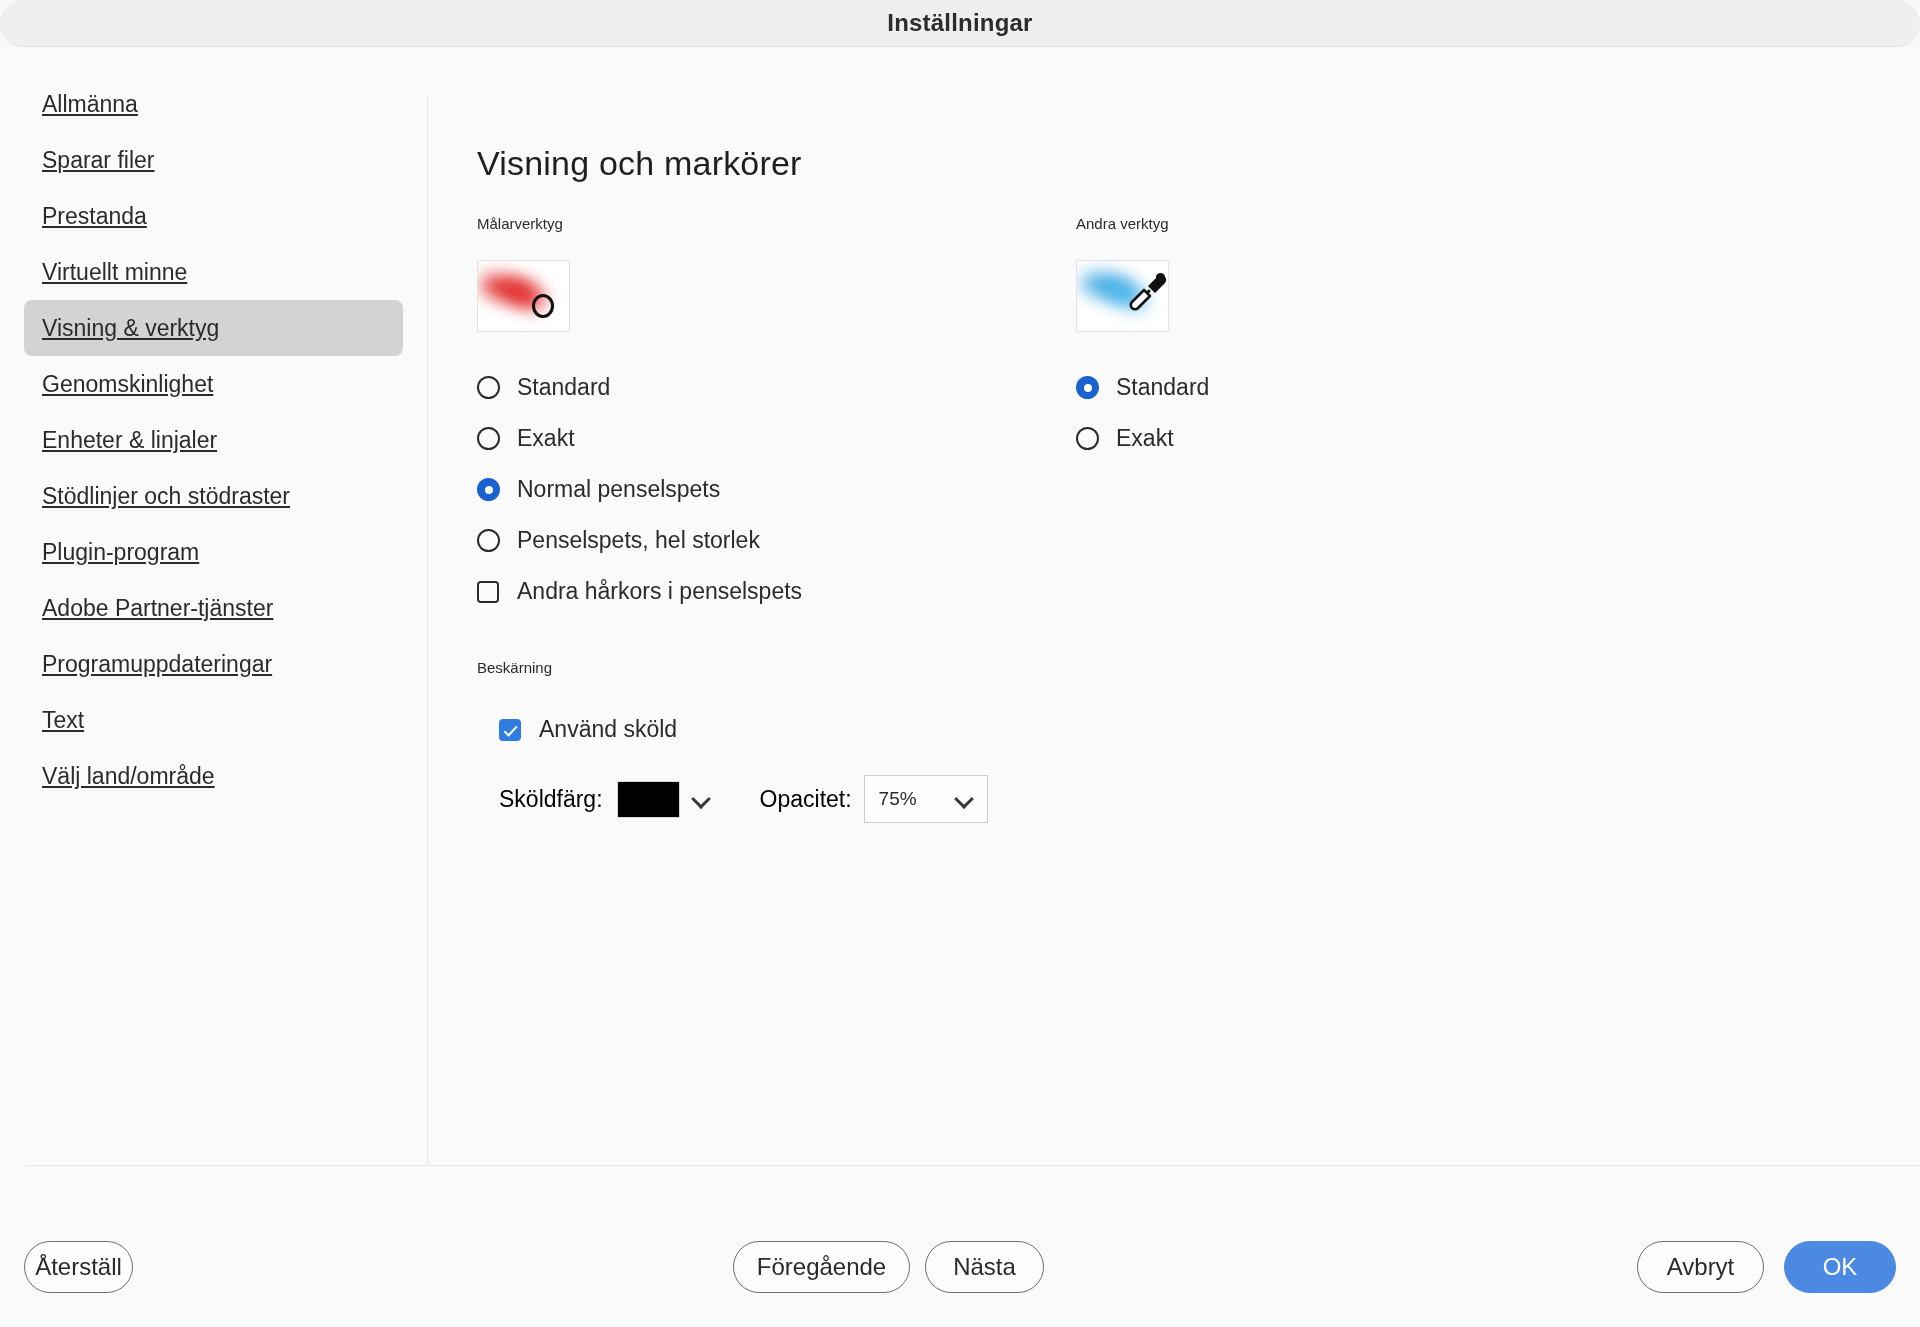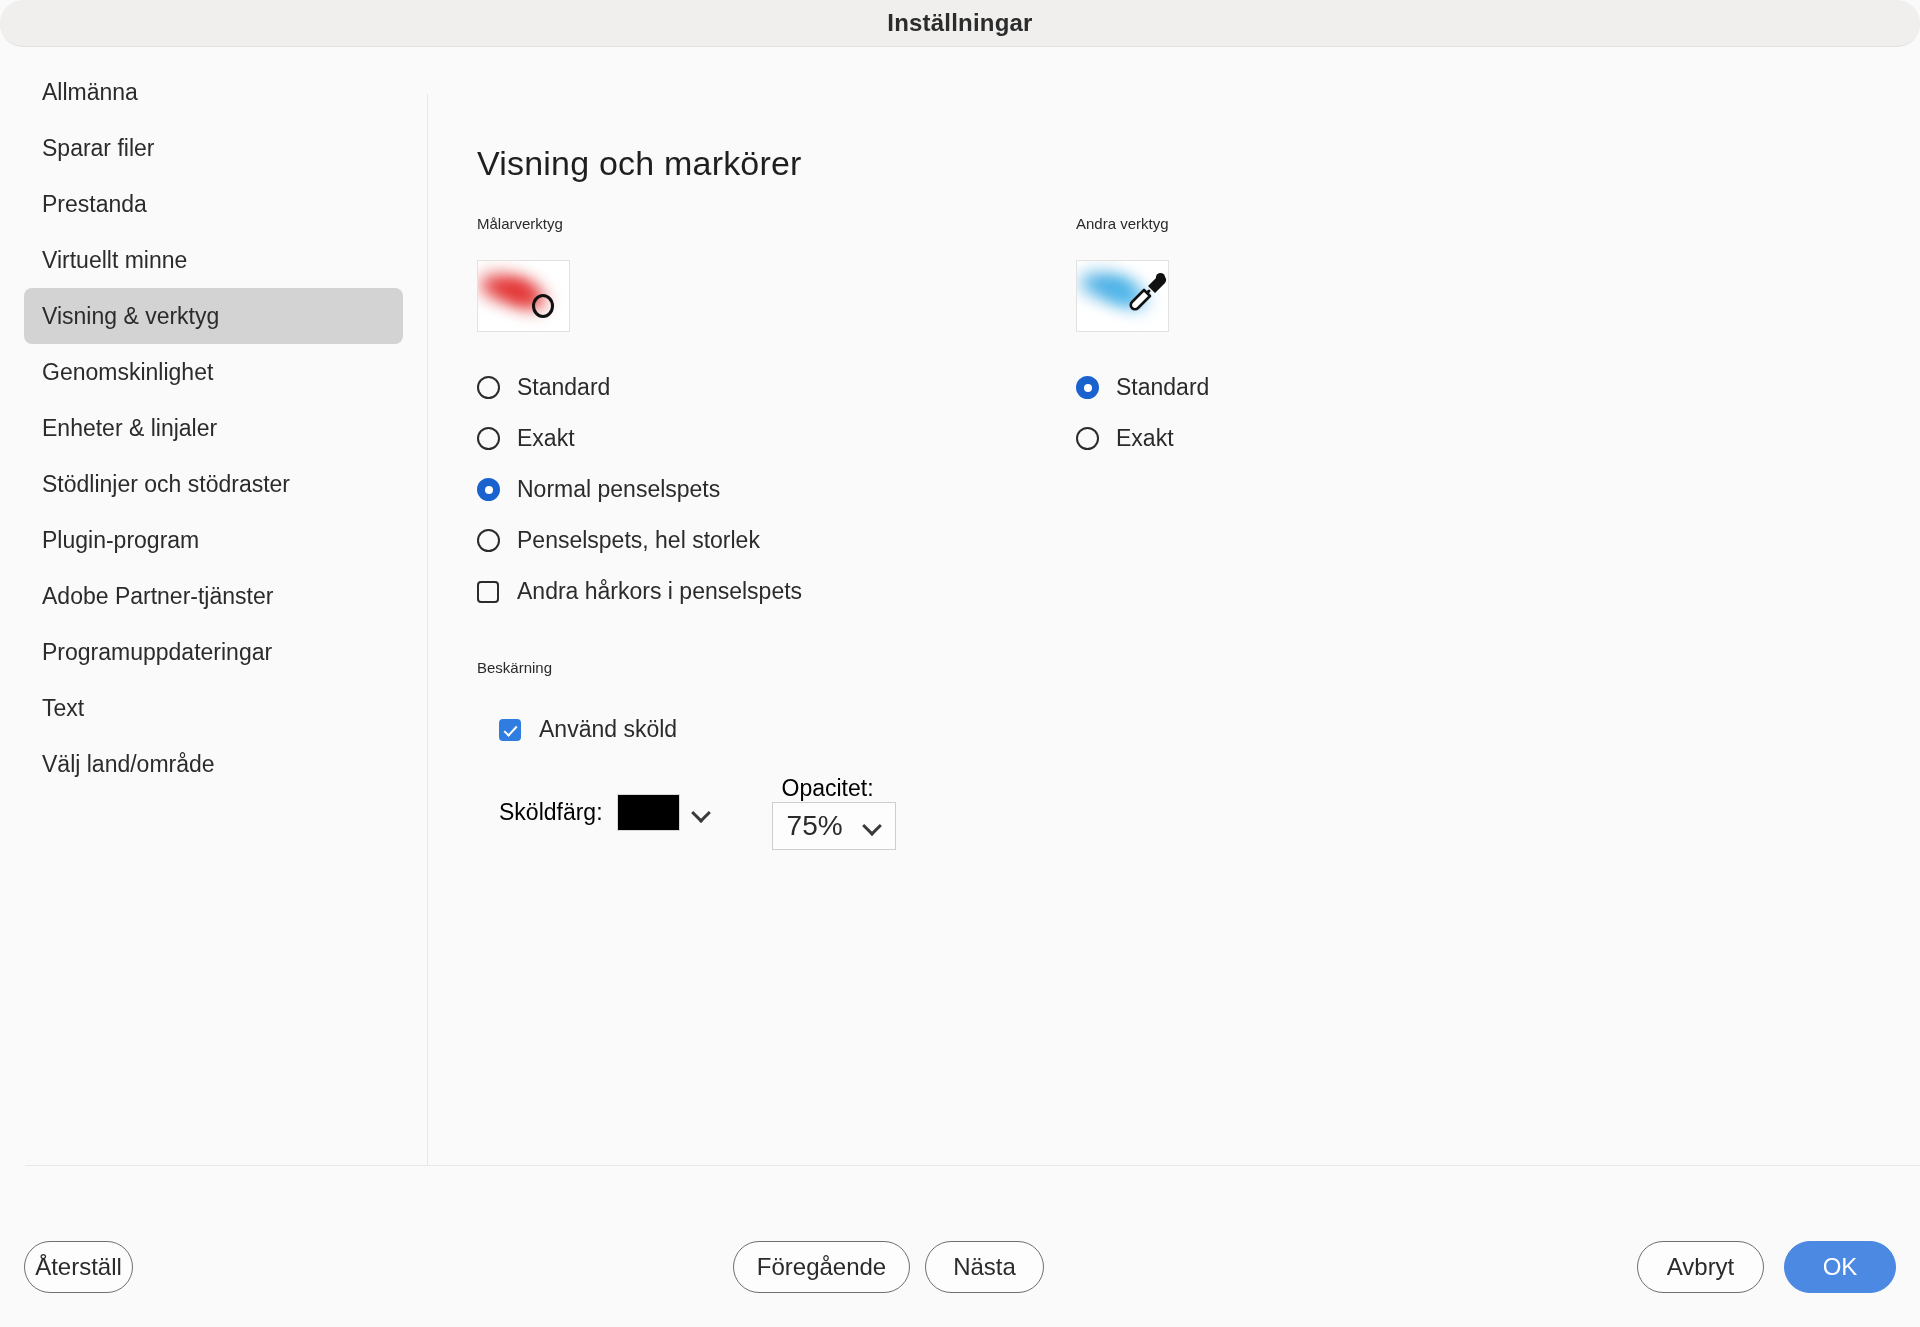--- a/index.html
+++ b/index.html
@@ -49,11 +49,12 @@
   
   .sidebar {
     position: absolute;
-    left: 0; top: 0;
+    left: 0; top: 12px;
     width: 427px;
     height: 1117px;
     padding-top: 16px;
     box-sizing: border-box;
+    text-decoration: underline;
   }
   .sidebar-item {
     height: 56px;

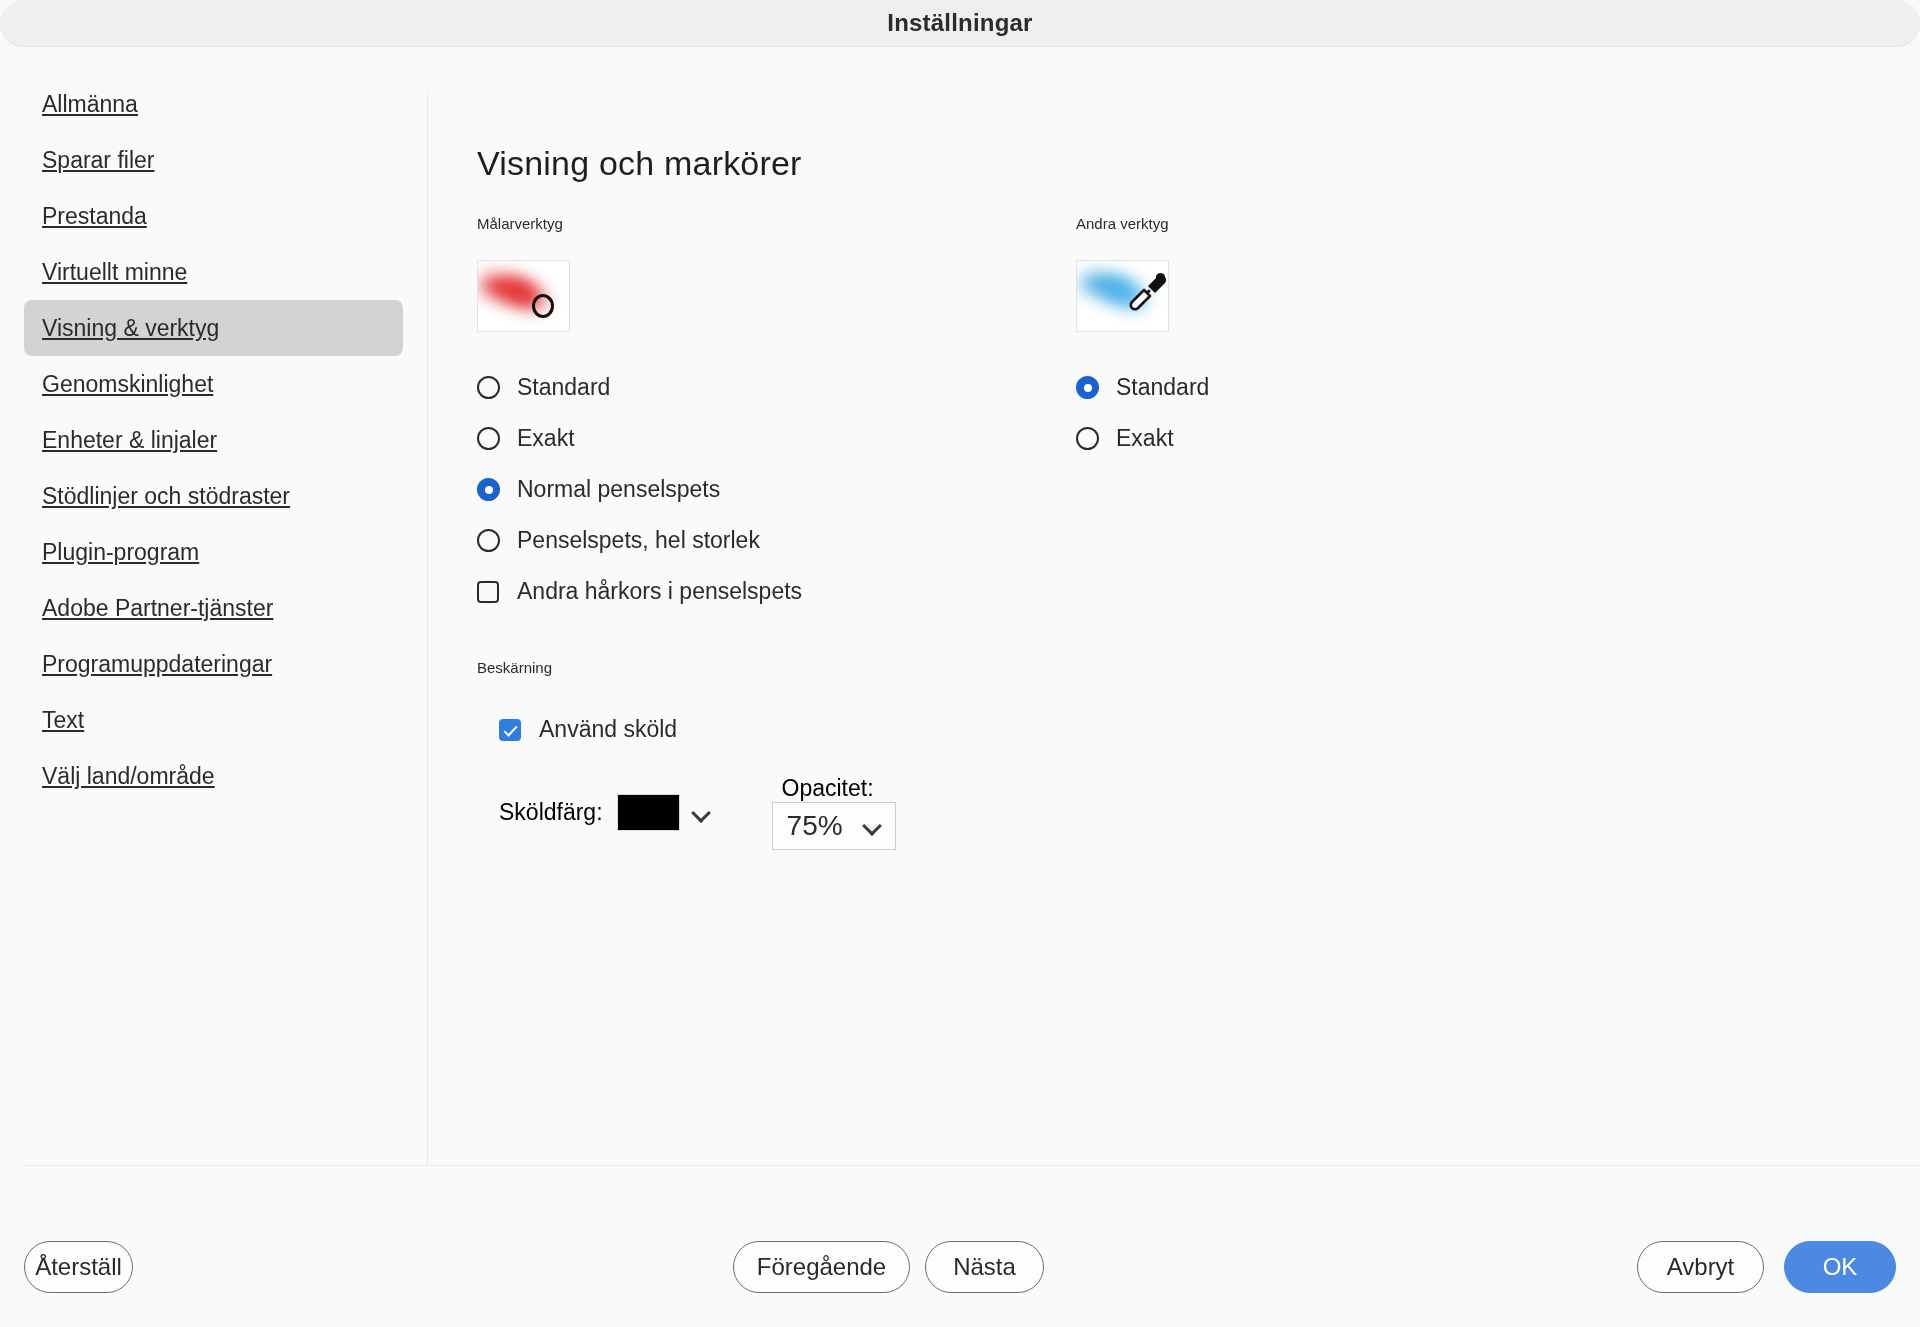--- a/index.html
+++ b/index.html
@@ -266,7 +266,6 @@
     display: flex;
     align-items: center;
     margin-left: 48px;
-    flex-direction: column;
   }
   .select-box {
     margin-left: 12px;

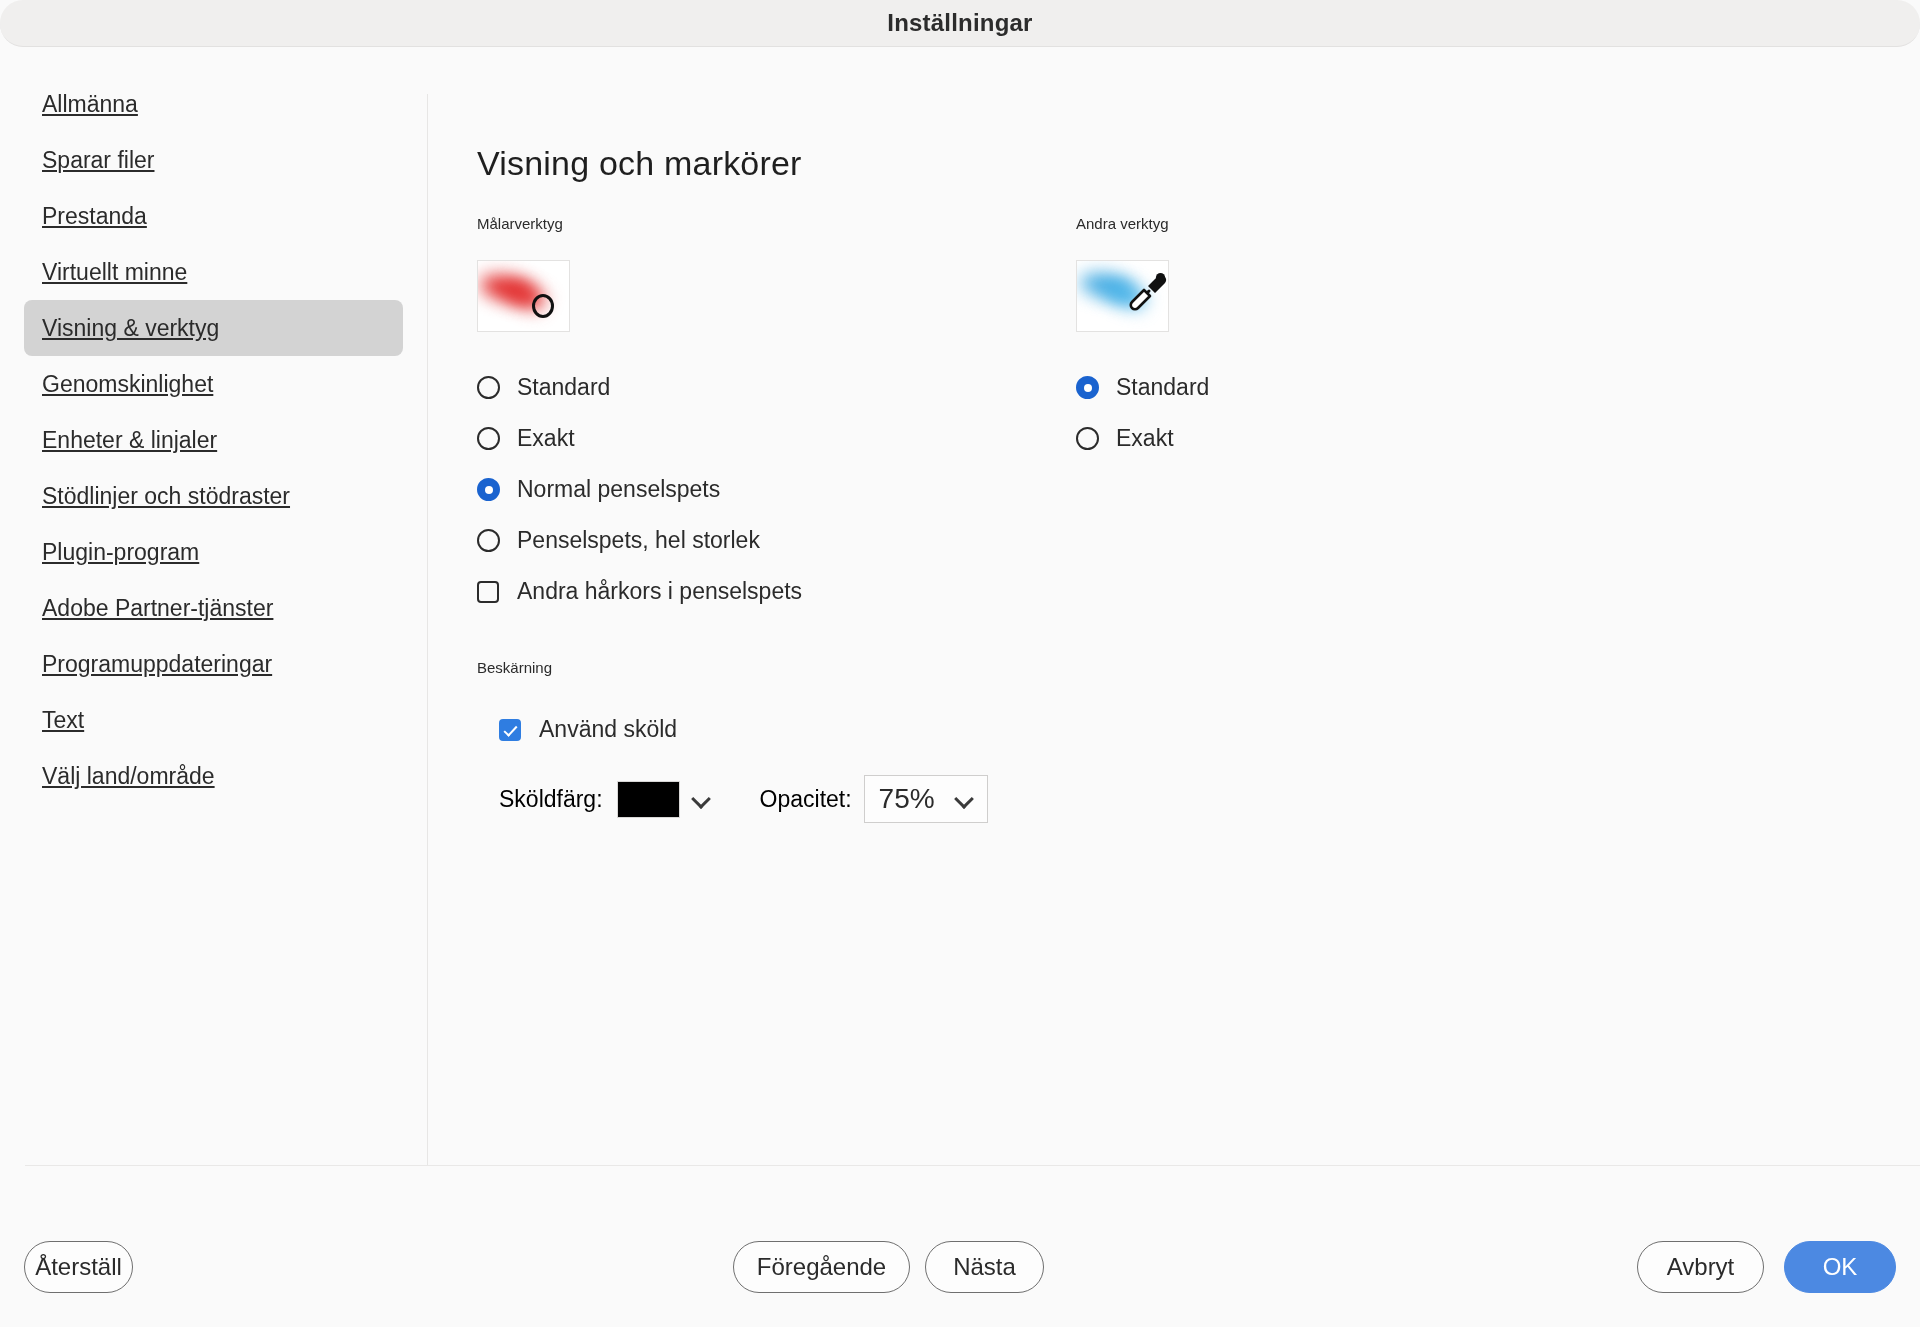--- a/index.html
+++ b/index.html
@@ -280,7 +280,7 @@
     padding: 0 12px 0 14px;
     cursor: pointer;
   }
-  .select-value { font-size: 28px; color: #2b2b2b; }
+  .select-value { font-size: 19px; color: #2b2b2b; }
 
   
   .h-divider {

